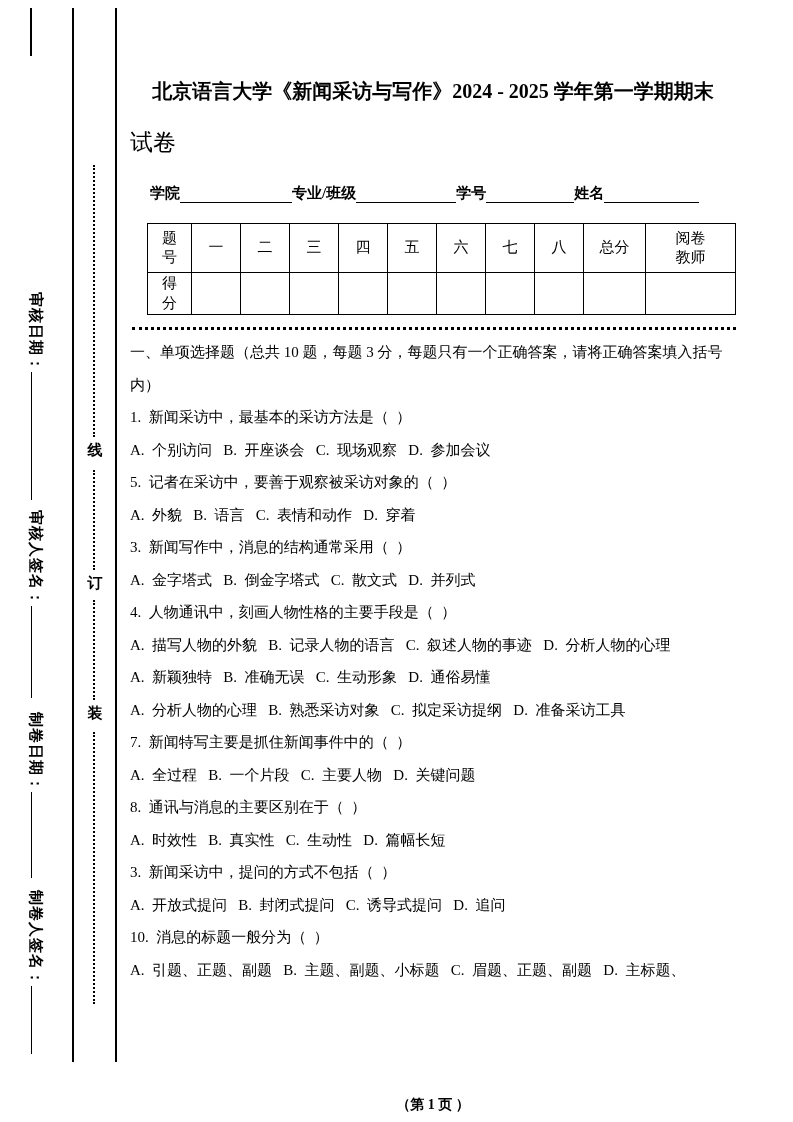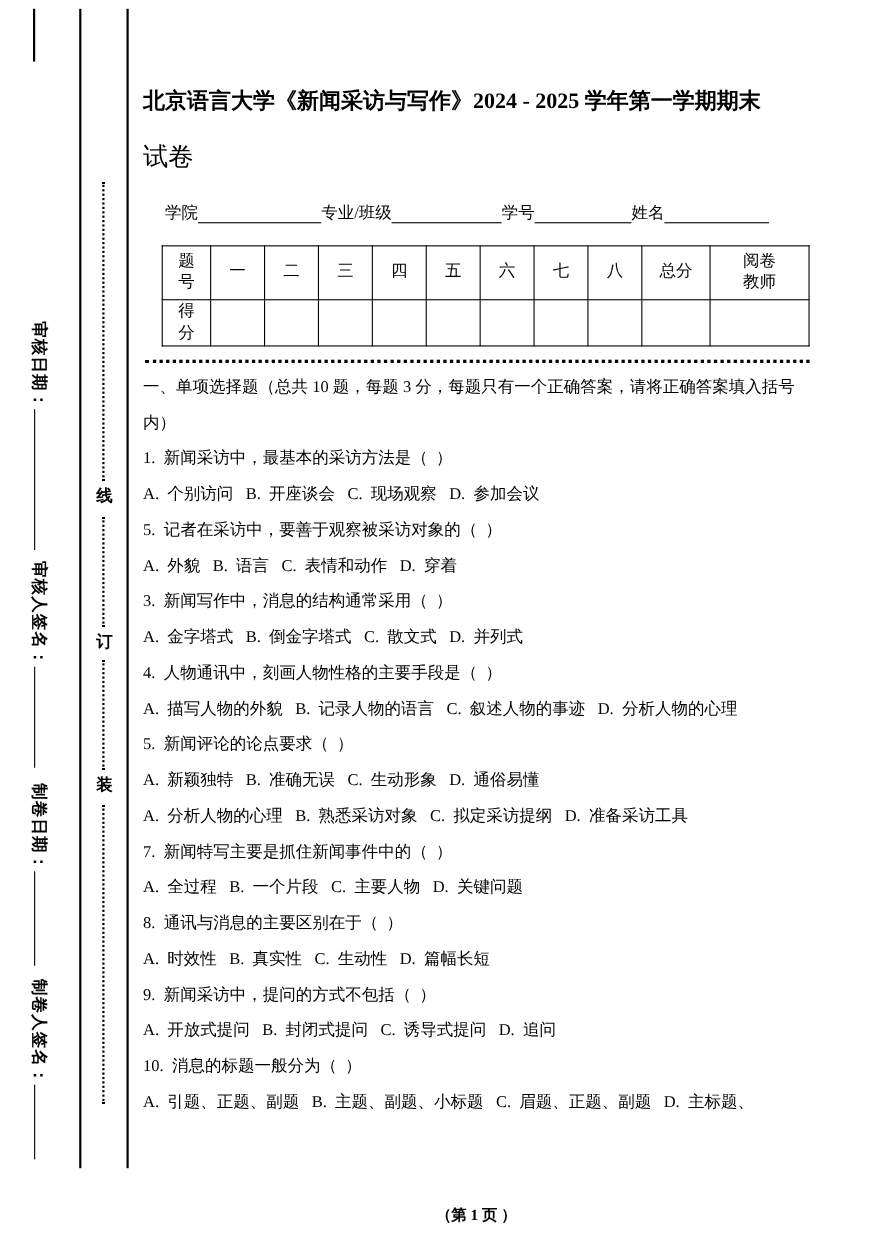--- a/index.html
+++ b/index.html
@@ -18,7 +18,7 @@
 
   
   .main { position:absolute; left:130px; top:78px; width:606px; }
-  .title1 { text-align:left; font-size:20px; font-weight:bold; }
+  .title1 { text-align:center; font-size:20px; font-weight:bold; }
   .title2 { text-align:left; font-size:23px; font-weight:normal; margin-top:22px; }
 
   .info-row { display:flex; align-items:flex-end; margin-top:26px; font-size:15px; font-weight:normal; padding-left:20px; }

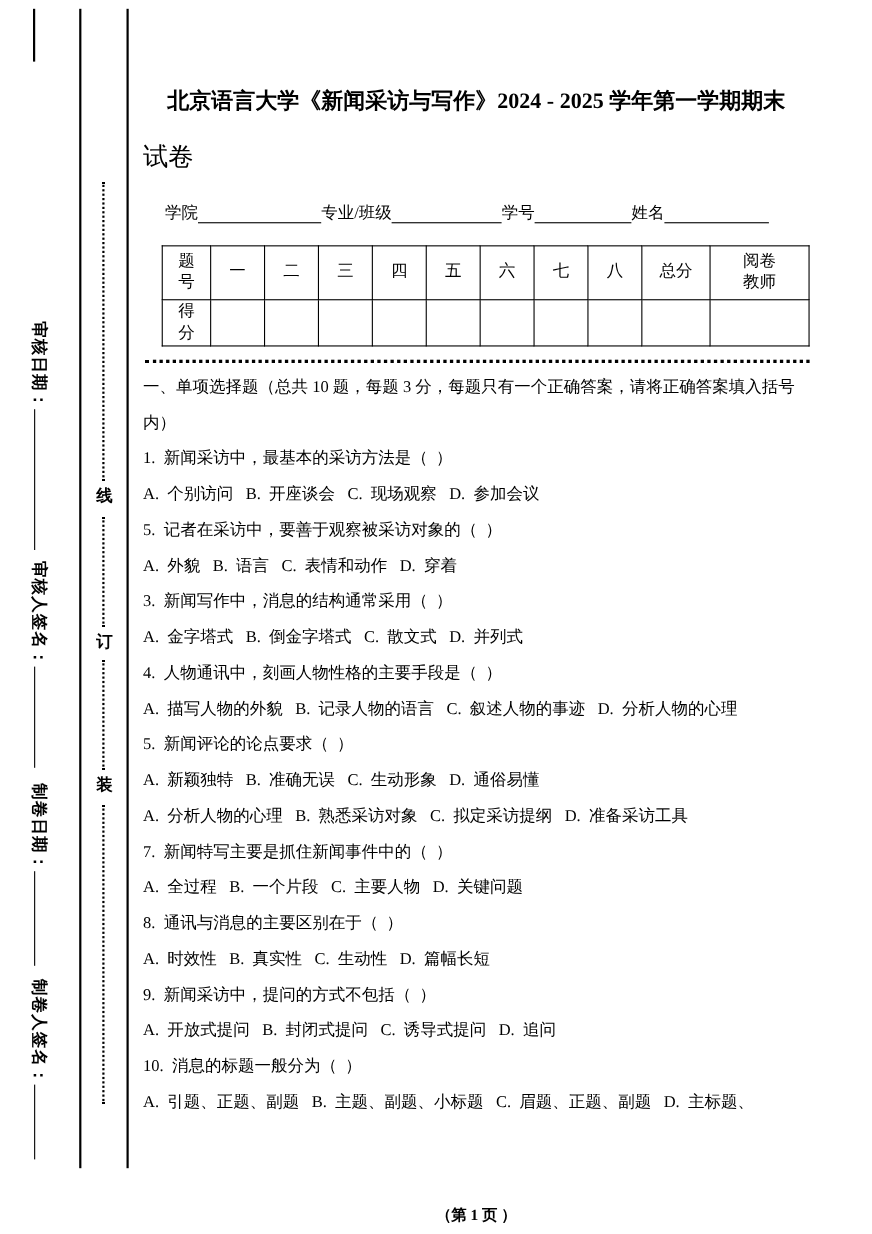--- a/index.html
+++ b/index.html
@@ -21,7 +21,7 @@
   .title1 { text-align:center; font-size:20px; font-weight:bold; }
   .title2 { text-align:left; font-size:23px; font-weight:normal; margin-top:22px; }
 
-  .info-row { display:flex; align-items:flex-end; margin-top:26px; font-size:15px; font-weight:normal; padding-left:20px; }
+  .info-row { display:flex; align-items:flex-end; margin-top:26px; font-size:15px; font-weight:bold; padding-left:20px; }
   .info-label { white-space:nowrap; }
   .info-blank { display:inline-block; border-bottom:1.7px solid #000; height:17px; }
 

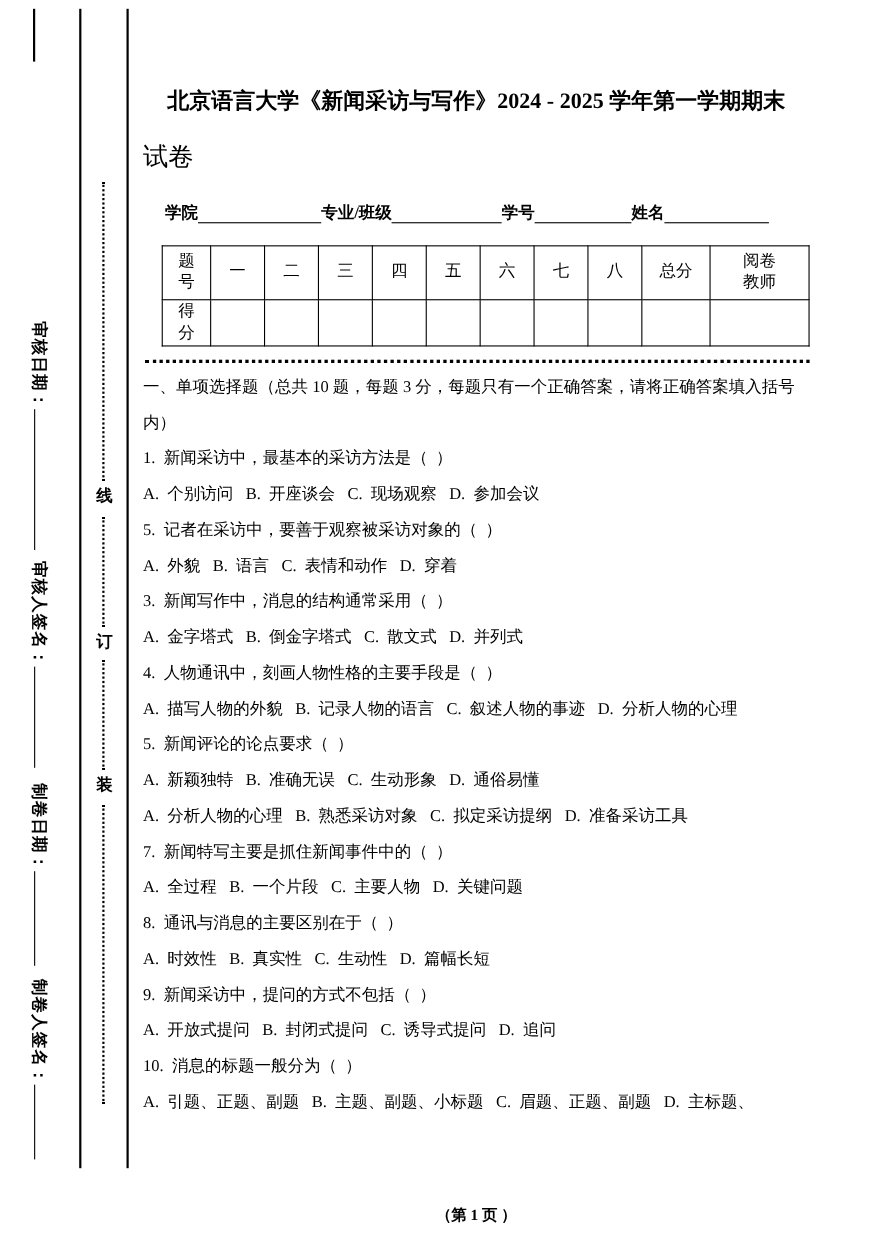--- a/index.html
+++ b/index.html
@@ -155,7 +155,6 @@
         <div class="line">A.  描写人物的外貌   B.  记录人物的语言   C.  叙述人物的事迹   D.  分析人物的心理</div>
       </div>
       <div>
-        <div class="line">5.  新闻评论的论点要求（  ）</div>
         <div class="line">A.  新颖独特   B.  准确无误   C.  生动形象   D.  通俗易懂</div>
       </div>
       <div>

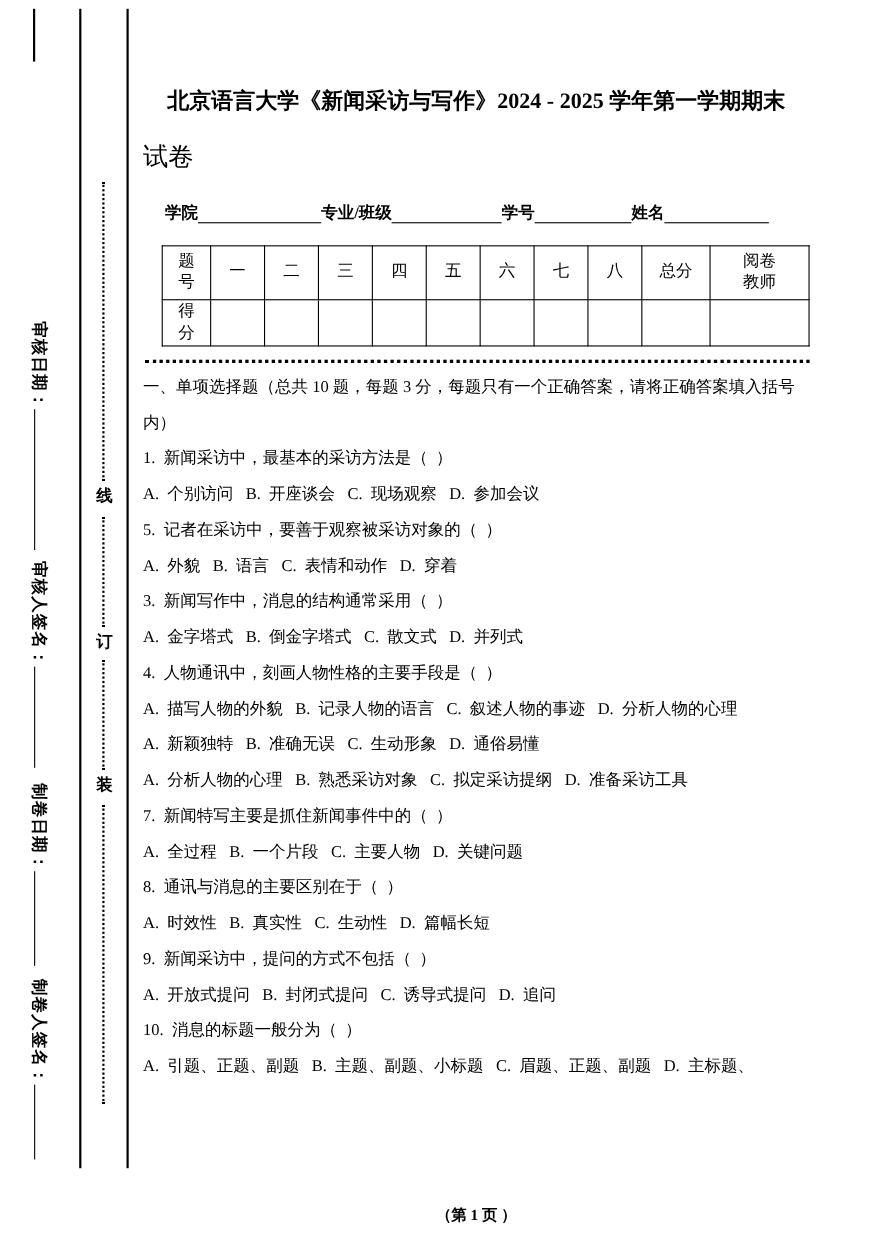--- a/index.html
+++ b/index.html
@@ -169,7 +169,7 @@
         <div class="line">A.  时效性   B.  真实性   C.  生动性   D.  篇幅长短</div>
       </div>
       <div>
-        <div class="line">9.  新闻采访中，提问的方式不包括（  ）</div>
+        <div class="line">3.  新闻采访中，提问的方式不包括（  ）</div>
         <div class="line">A.  开放式提问   B.  封闭式提问   C.  诱导式提问   D.  追问</div>
       </div>
       <div>

